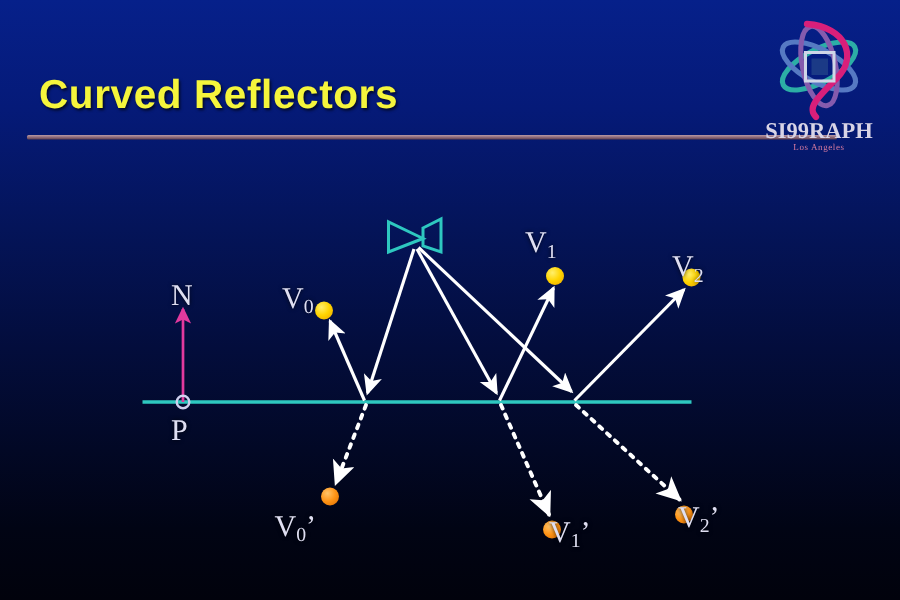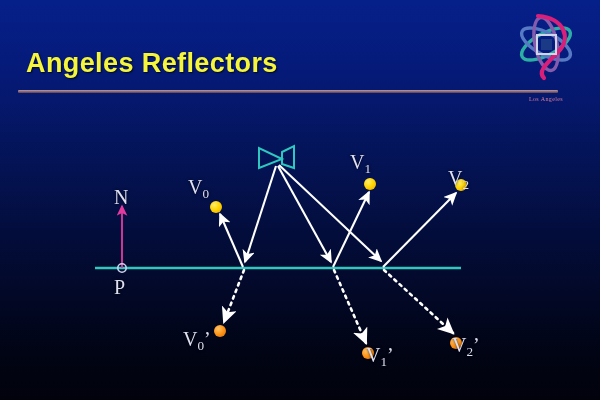--- a/index.html
+++ b/index.html
@@ -69,7 +69,7 @@
 
 <div id="slide">
 
-  <div id="title">Angeles Reflectors</div>
+  <div id="title">Curved Reflectors</div>
   <div id="rule"></div>
 
   <div id="logo">

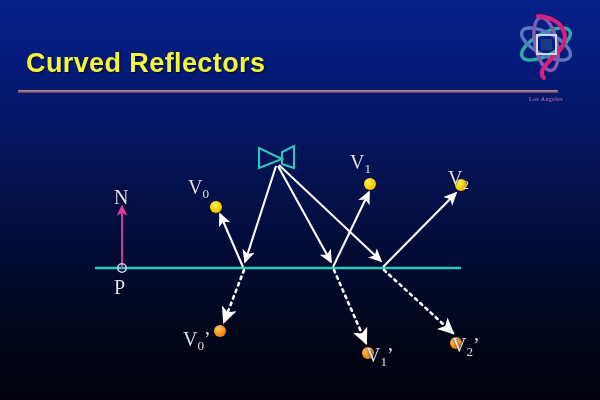--- a/index.html
+++ b/index.html
@@ -83,6 +83,7 @@
       <rect x="39" y="29" width="19" height="19" fill="none" stroke="#cfd6e8" stroke-width="2"></rect>
       <rect x="43" y="33" width="11" height="11" fill="#1b3a86" stroke="none"></rect>
     </svg>
+    <div class="wordmark">SI99RAPH</div>
     <div class="sub">Los Angeles</div>
   </div>
 

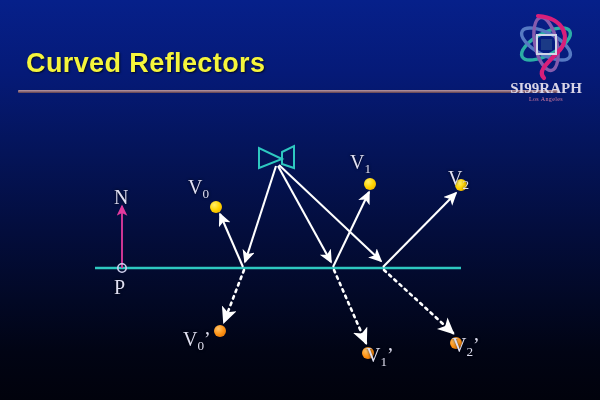--- a/index.html
+++ b/index.html
@@ -140,7 +140,7 @@
     <span>P</span>
   </div>
 
-  <div class="lbl big" style="left:188px;top:176px">
+  <div class="lbl big" style="left:188px;top:188px">
     <span>V</span><span class="sub">0</span>
   </div>
   <div class="lbl big" style="left:350px;top:151px">

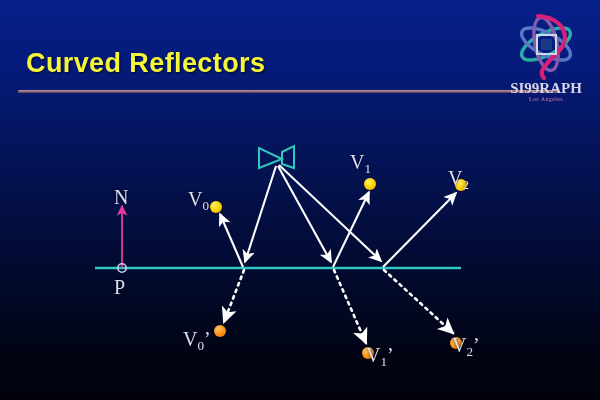--- a/index.html
+++ b/index.html
@@ -150,7 +150,7 @@
     <span>V</span><span class="sub">2</span>
   </div>
 
-  <div class="lbl big" style="left:183px;top:328px">
+  <div class="lbl big" style="left:183px;top:340px">
     <span>V</span><span class="sub">0</span><span>’</span>
   </div>
   <div class="lbl big" style="left:366px;top:344px">

